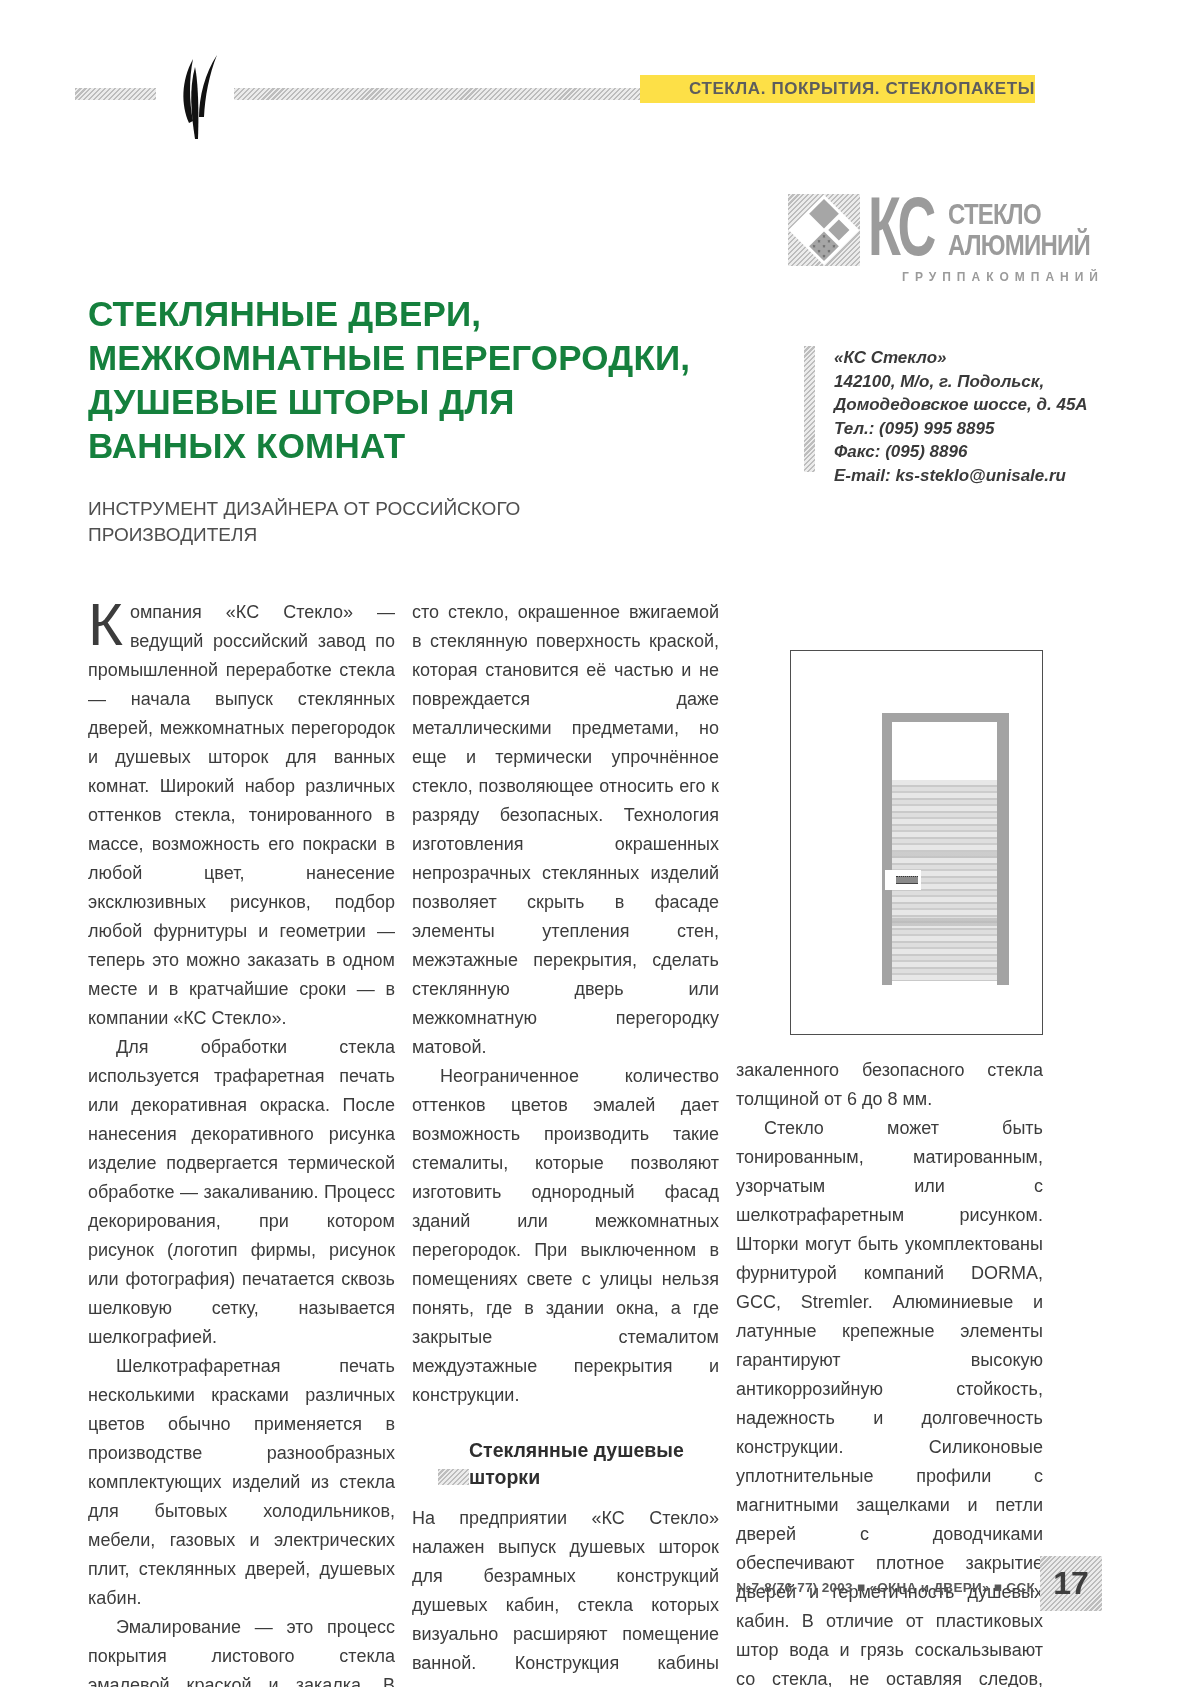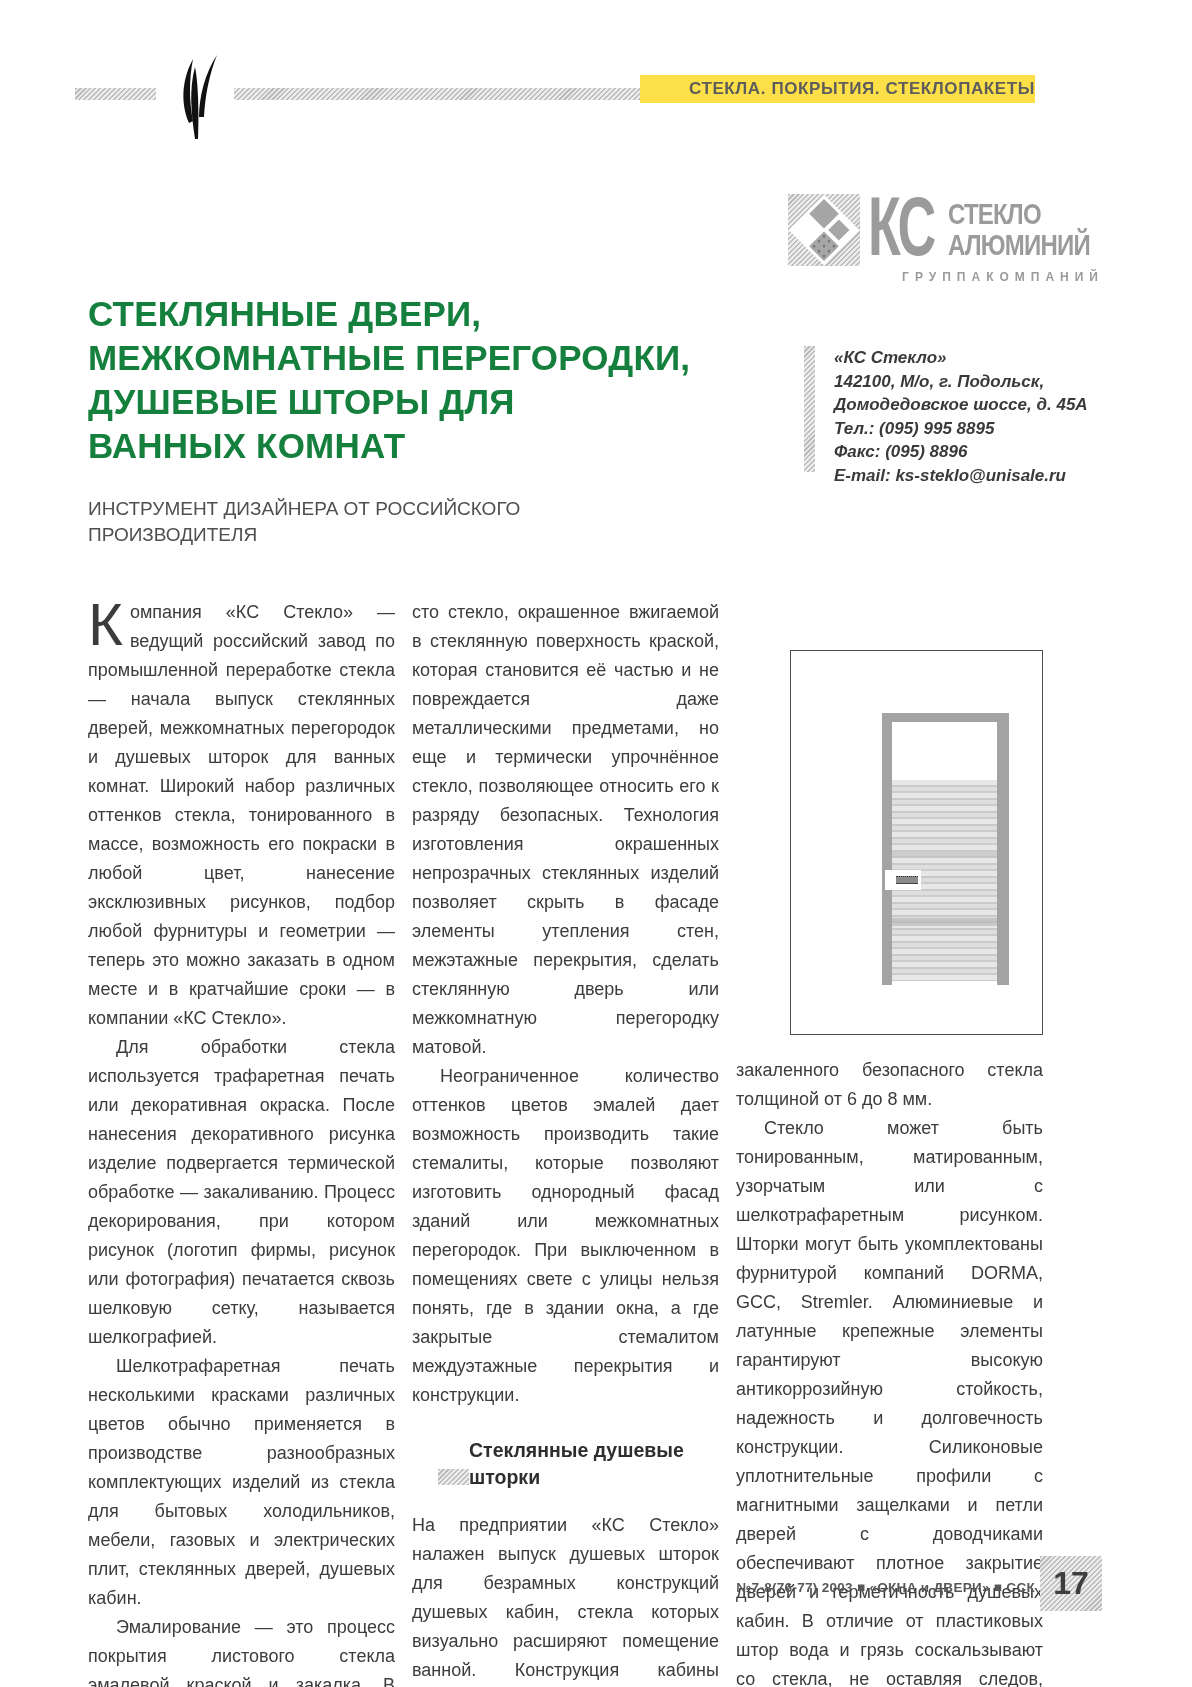--- a/index.html
+++ b/index.html
@@ -106,7 +106,7 @@
     color: #3c3c3c;
   }
   .section-heading {
-    margin: 27px 0 20px; padding-left: 57px;
+    margin: 27px 0 13px; padding-left: 57px;
     font-size: 19.5px; line-height: 27px; font-weight: bold; color: #2e2e2e;
     text-align: left;
   }

